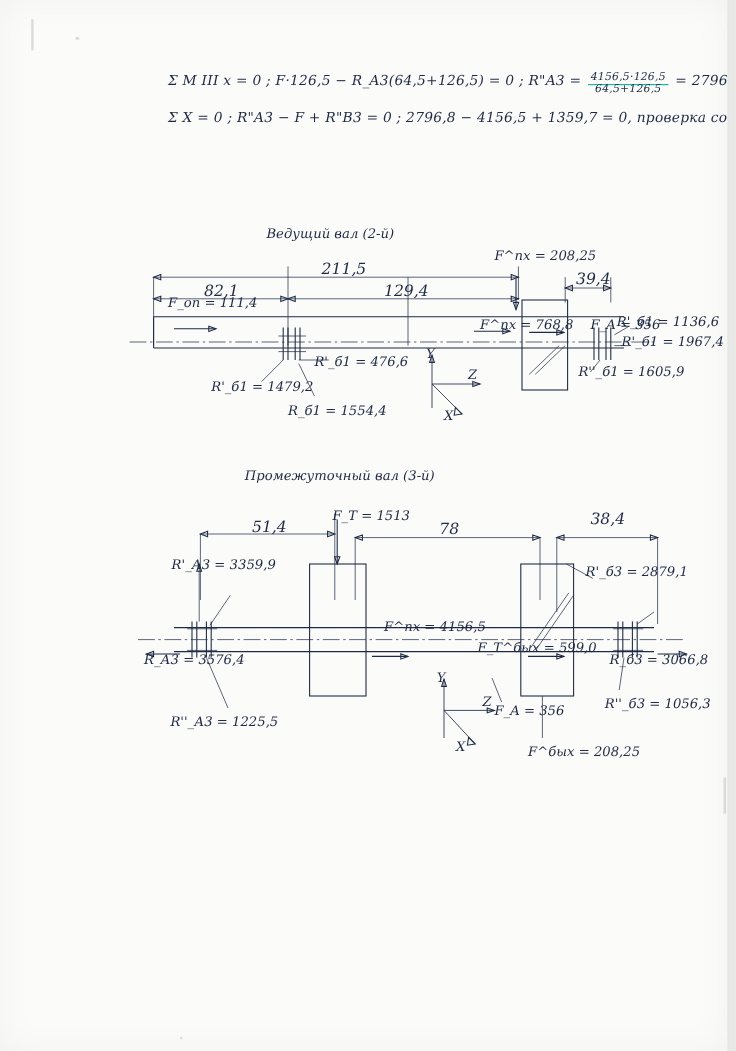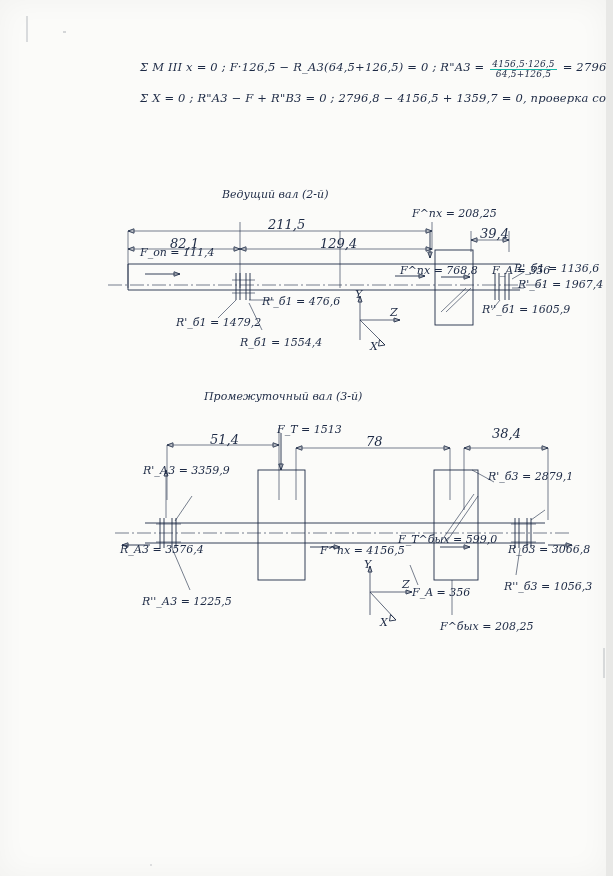--- a/index.html
+++ b/index.html
@@ -255,7 +255,7 @@
   <div class="hand lbl" style="left:277px;top:423px;">F_T = 1513</div>
   <div class="hand lbl" style="left:488px;top:470px;">R'_б3 = 2879,1</div>
   <div class="hand lbl" style="left:120px;top:543px;">R_А3 = 3576,4</div>
-  <div class="hand lbl" style="left:320px;top:544px;">F^пх = 4156,5</div>
+  <div class="hand lbl" style="left:320px;top:516px;">F^пх = 4156,5</div>
   <div class="hand lbl" style="left:398px;top:533px;">F_T^бых = 599,0</div>
   <div class="hand lbl" style="left:508px;top:543px;">R_б3 = 3066,8</div>
   <div class="hand lbl" style="left:142px;top:595px;">R''_А3 = 1225,5</div>

